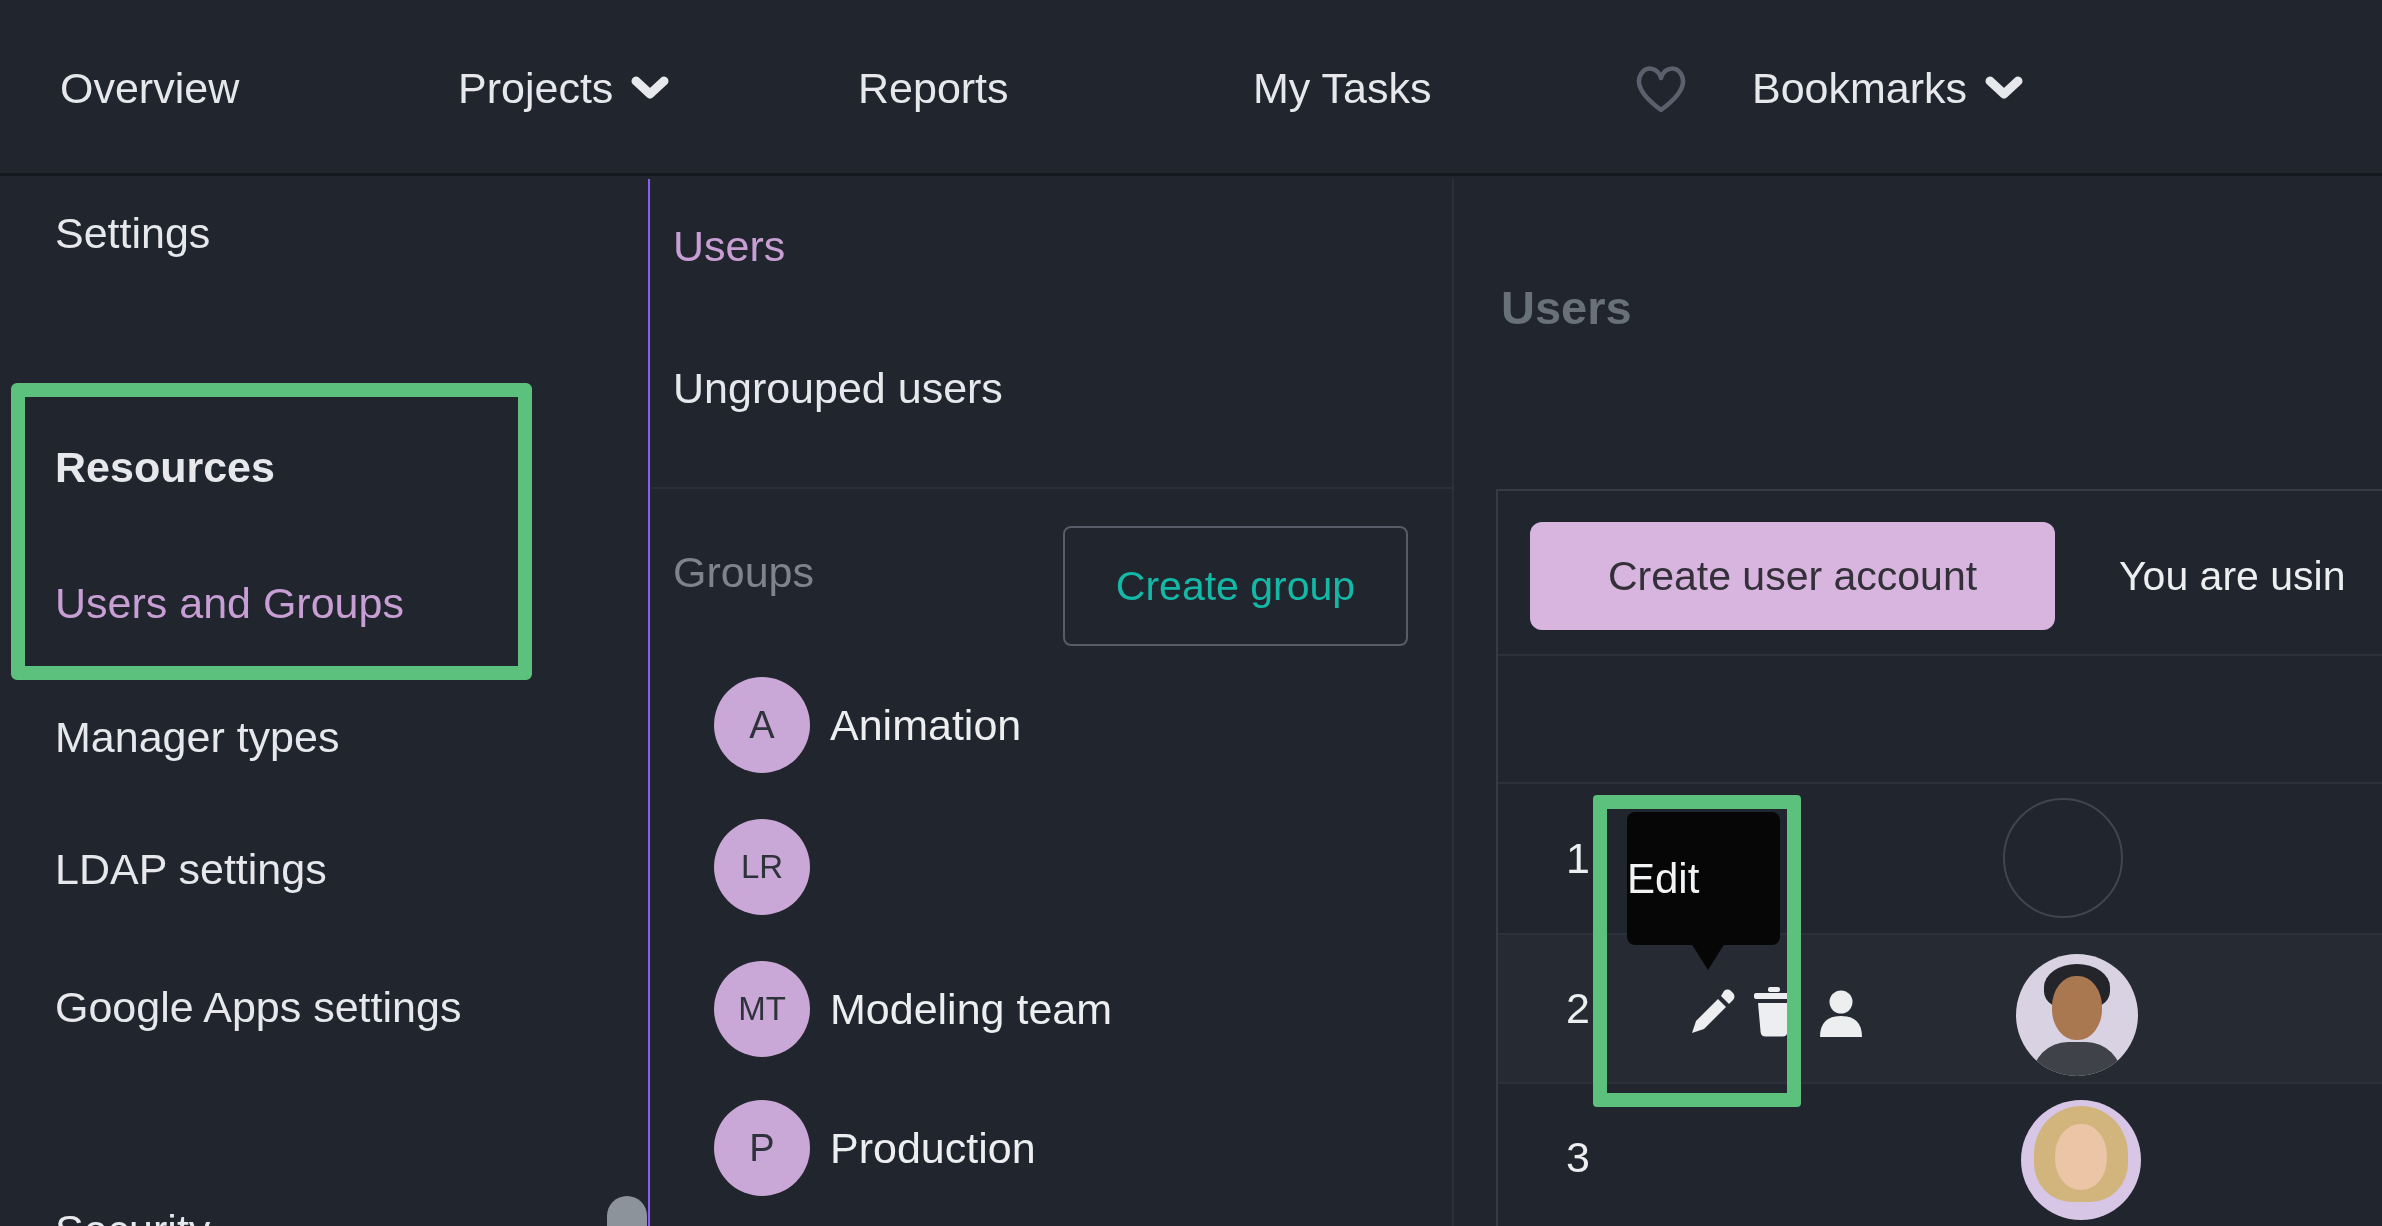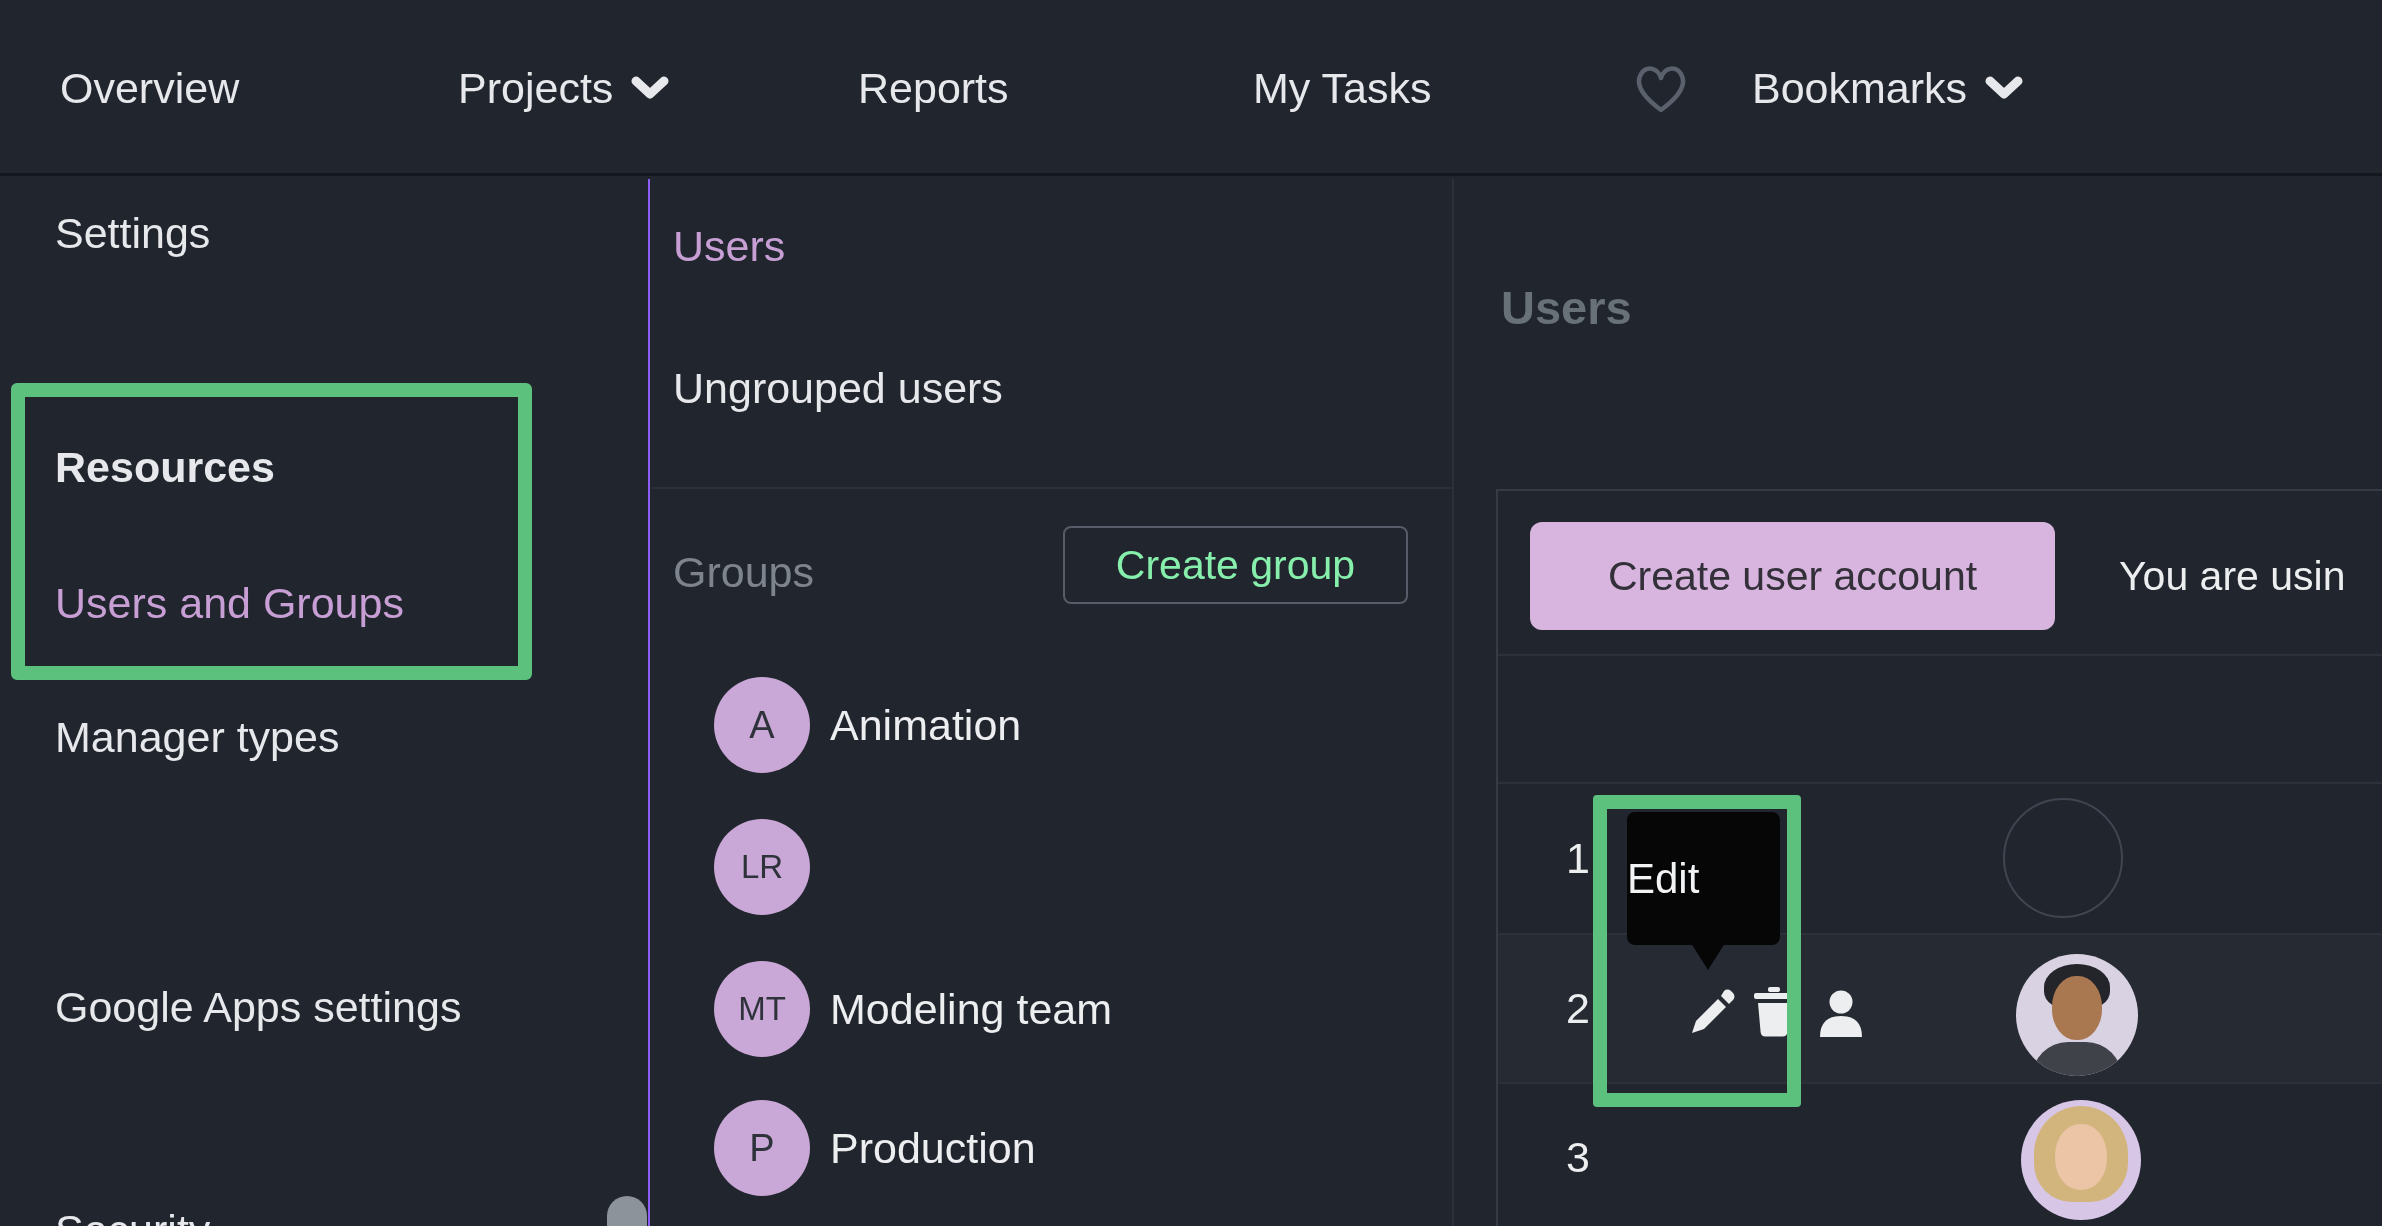--- a/index.html
+++ b/index.html
@@ -36,9 +36,9 @@
   .mid-link.active { color:#c79fd4; }
   .divider-mid { position:absolute; left:0; top:308px; width:802px; height:2px; background:#2b303a; }
   .groups-label { position:absolute; left:21px; top:369px; font-size:43px; line-height:48px; color:#7d848d; }
-  .create-group-btn { position:absolute; left:411px; top:347px; width:345px; height:78px;
+  .create-group-btn { position:absolute; left:411px; top:347px; width:345px; height:120px;
               background:transparent; border:2px solid #565d68; border-radius:8px;
-              color:#86efac; font-size:41px; font-family:"Liberation Sans", sans-serif; cursor:pointer; }
+              color:#14b8a6; font-size:41px; font-family:"Liberation Sans", sans-serif; cursor:pointer; }
   .group-row { position:absolute; left:62px; height:96px; display:flex; align-items:center;
                gap:20px; cursor:pointer; }
   .group-avatar { width:96px; height:96px; border-radius:50%; background:#c9a7d6;

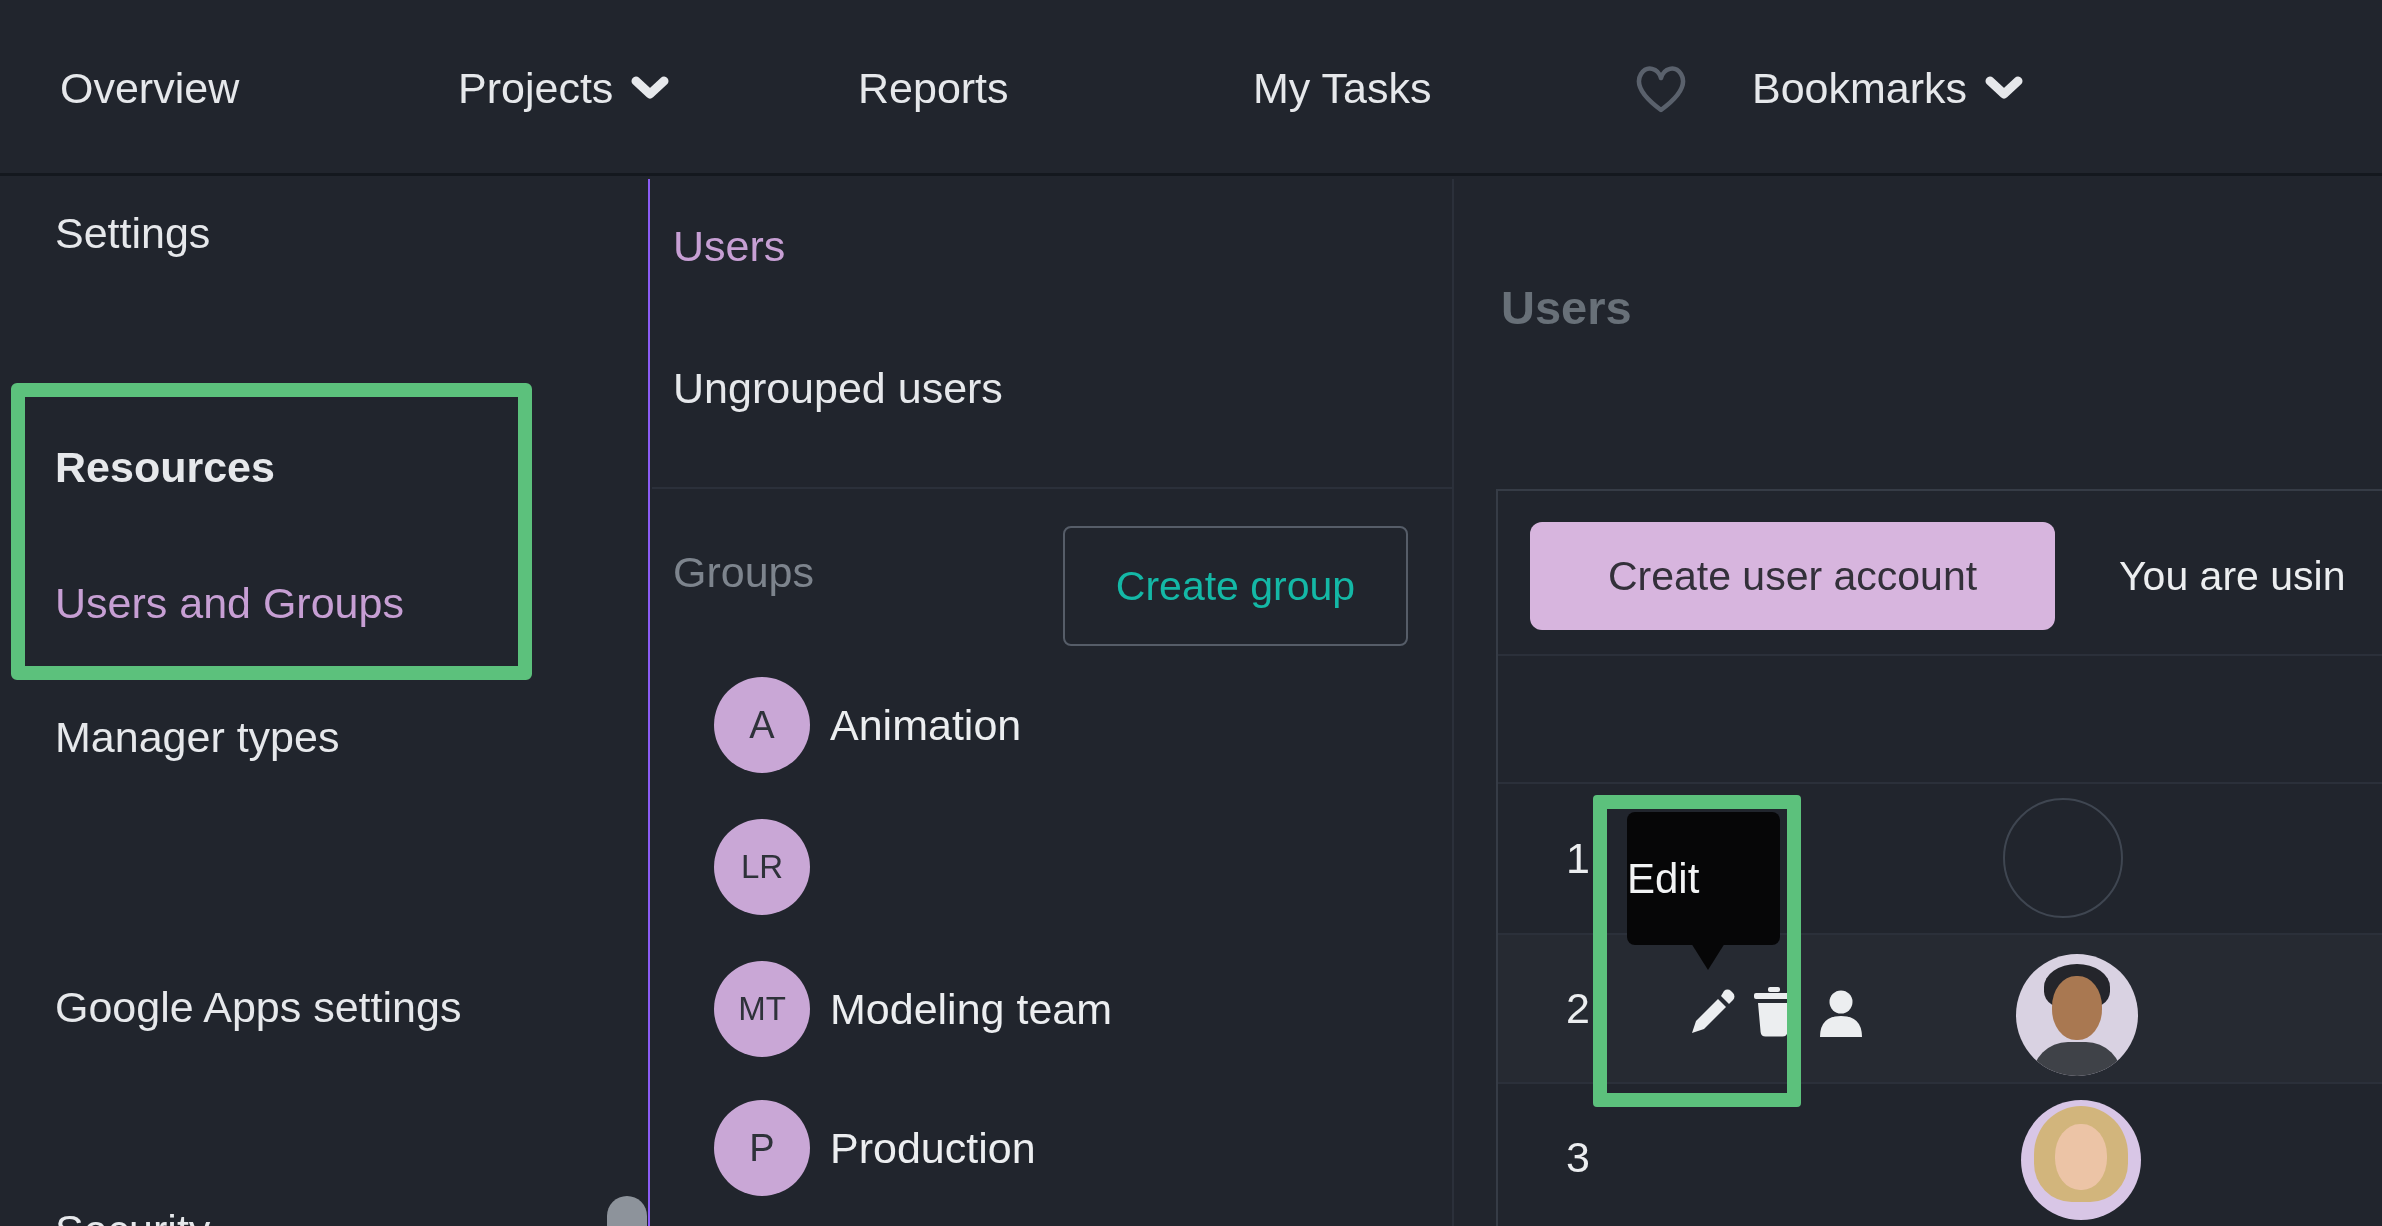--- a/index.html
+++ b/index.html
@@ -111,6 +111,7 @@
   <div class="side-item bold" style="top:264px">Resources</div>
   <div class="side-item active" style="top:400px">Users and Groups</div>
   <div class="side-item" style="top:534px">Manager types</div>
+  <div class="side-item" style="top:666px">LDAP settings</div>
   <div class="side-item" style="top:804px">Google Apps settings</div>
   <div class="side-item" style="top:1027px">Security</div>
   <div class="green-box" style="left:11px; top:204px; width:521px; height:297px"></div>

